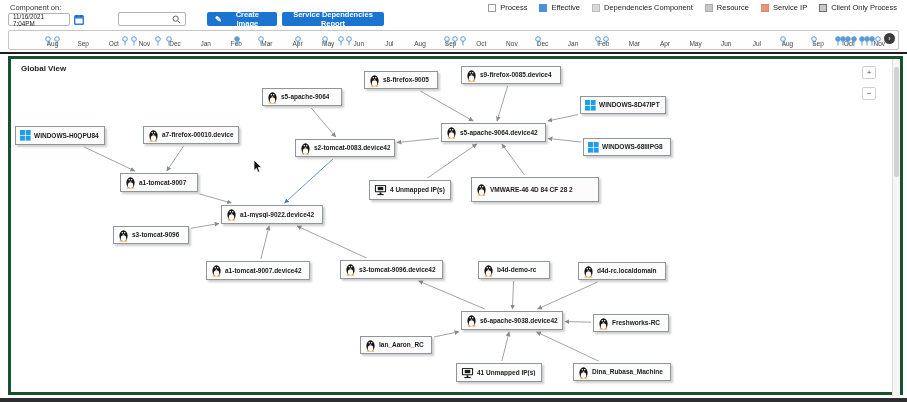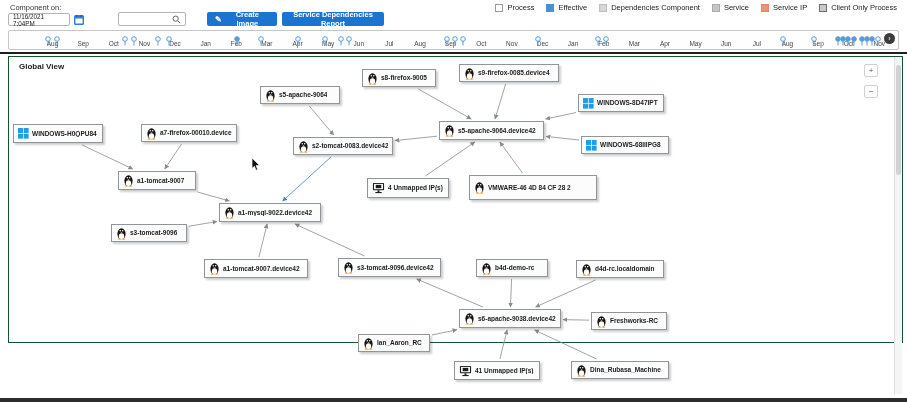--- a/index.html
+++ b/index.html
@@ -94,7 +94,7 @@
       </span>
       <span class="legend-item">
         <span class="swatch" style="background: rgb(198, 198, 198); border: 1px solid rgb(171, 171, 171);"></span>
-        <span>Service</span>
+        <span>Resource</span>
       </span>
       <span class="legend-item">
         <span class="swatch" style="background: rgb(232, 150, 122); border: 1px solid rgb(216, 138, 110);"></span>

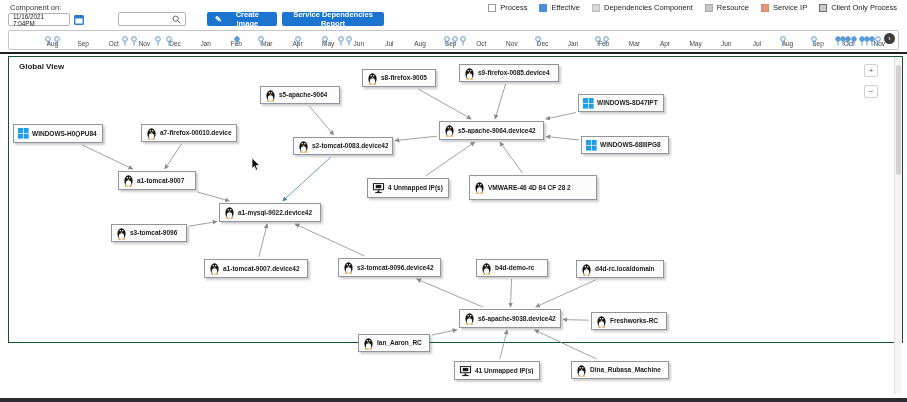--- a/index.html
+++ b/index.html
@@ -25,8 +25,8 @@
         justify-content:center;cursor:pointer;line-height:1;}
   .separator{position:absolute;left:0;top:52px;width:907px;height:2px;background:#1e1e1e;}
   
-  .panel{position:absolute;left:8px;top:56px;width:895px;height:287px;background:#fff;
-        border:1px solid #14532d;box-sizing:border-box;}
+  .panel{position:absolute;left:8px;top:56px;width:895px;height:339px;background:#fff;
+        border:3px solid #14532d;box-sizing:border-box;}
   .panel-title{position:absolute;left:10px;top:5px;font-size:8px;font-weight:600;color:#222;}
   .zoombtn{position:absolute;right:24px;width:14px;height:13px;background:#fff;border:1px solid #d0d0d0;
         font-size:8px;color:#555;display:flex;align-items:center;justify-content:center;cursor:pointer;

